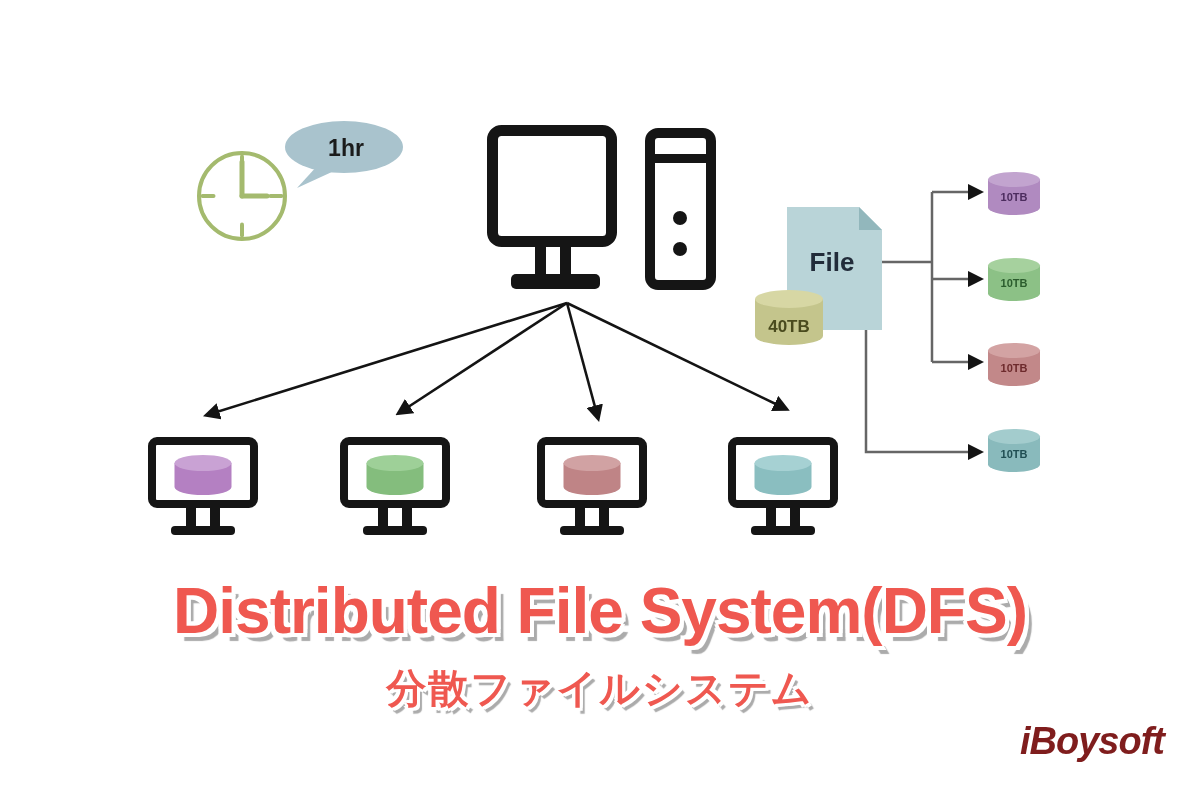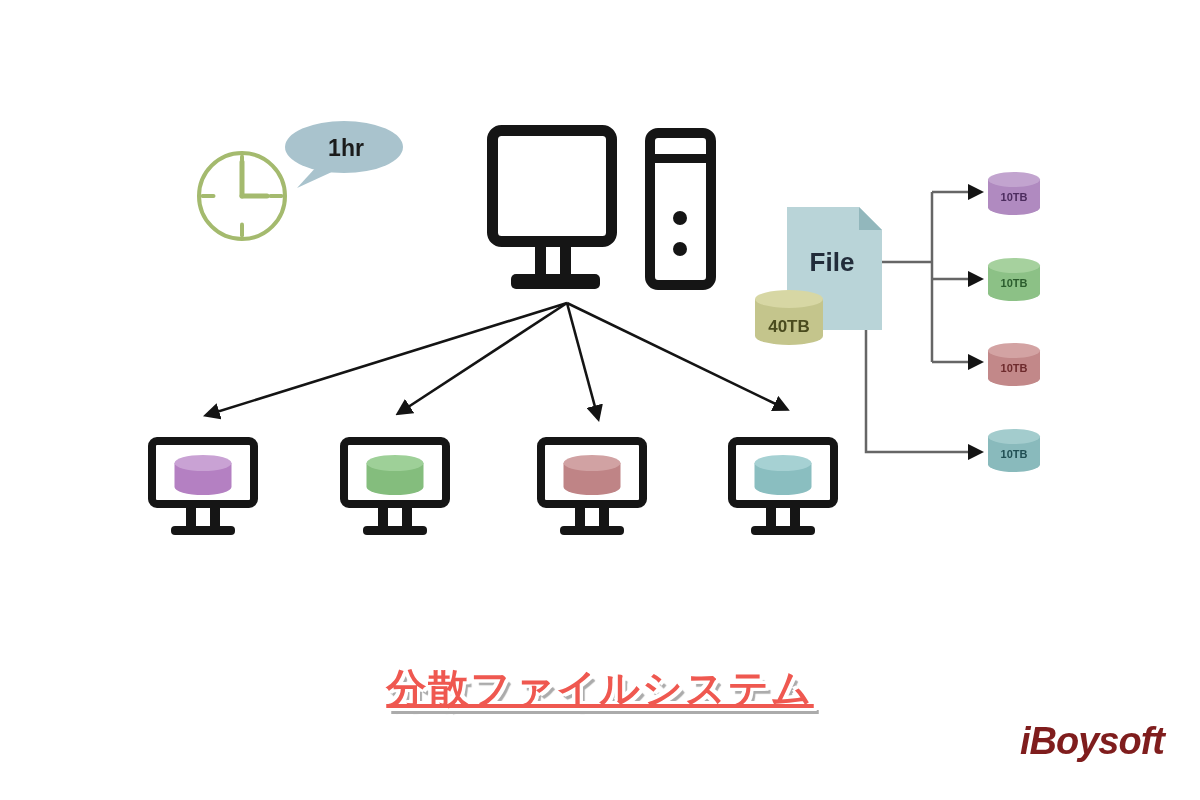--- a/index.html
+++ b/index.html
@@ -159,6 +159,7 @@
     </g>
   </svg>
 
+  <div class="title-main">Distributed File System(DFS)</div>
   <div class="title-sub">分散ファイルシステム</div>
   <div class="brand-logo">iBoysoft</div>
 

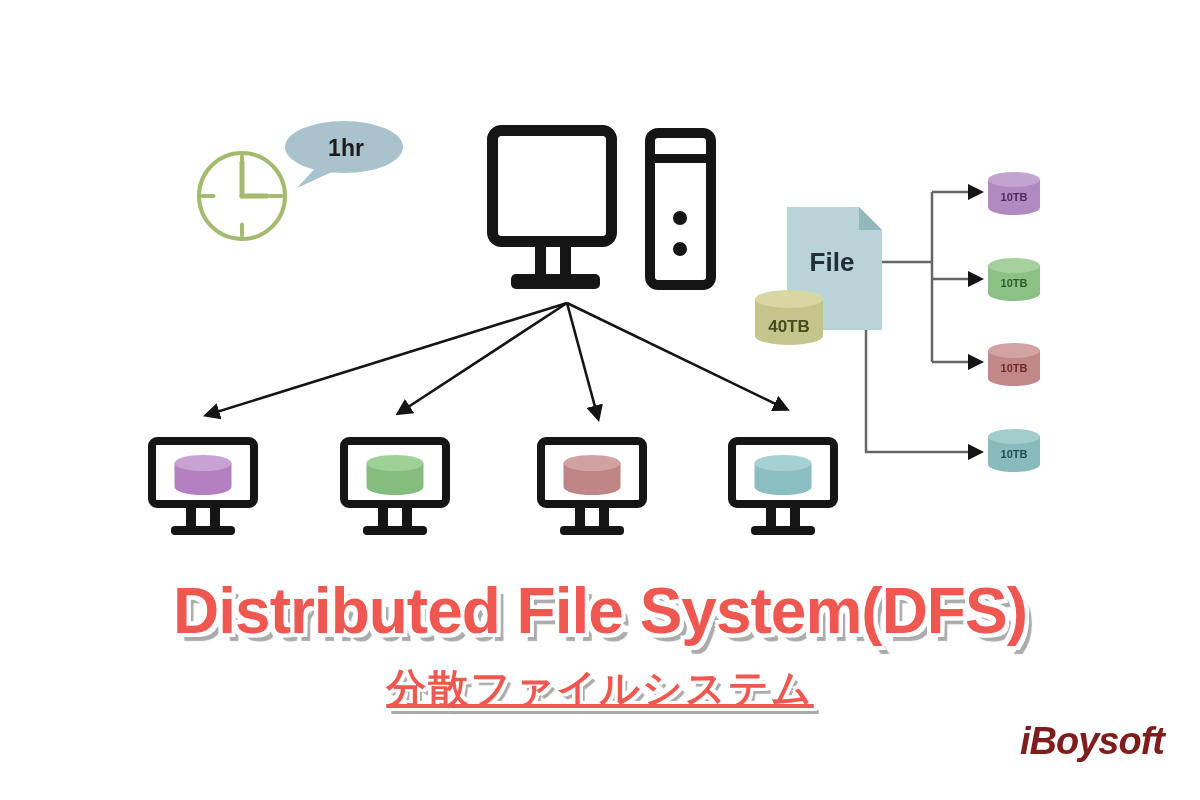--- a/index.html
+++ b/index.html
@@ -30,7 +30,6 @@
       -3px 3px 0 #fff, 0 3px 0 #fff, 3px 3px 0 #fff,
       5px 6px 1px #ababab;
     white-space:nowrap;
-    text-decoration:underline;
   }
   .brand-logo{
     position:absolute;right:36px;top:720px;

